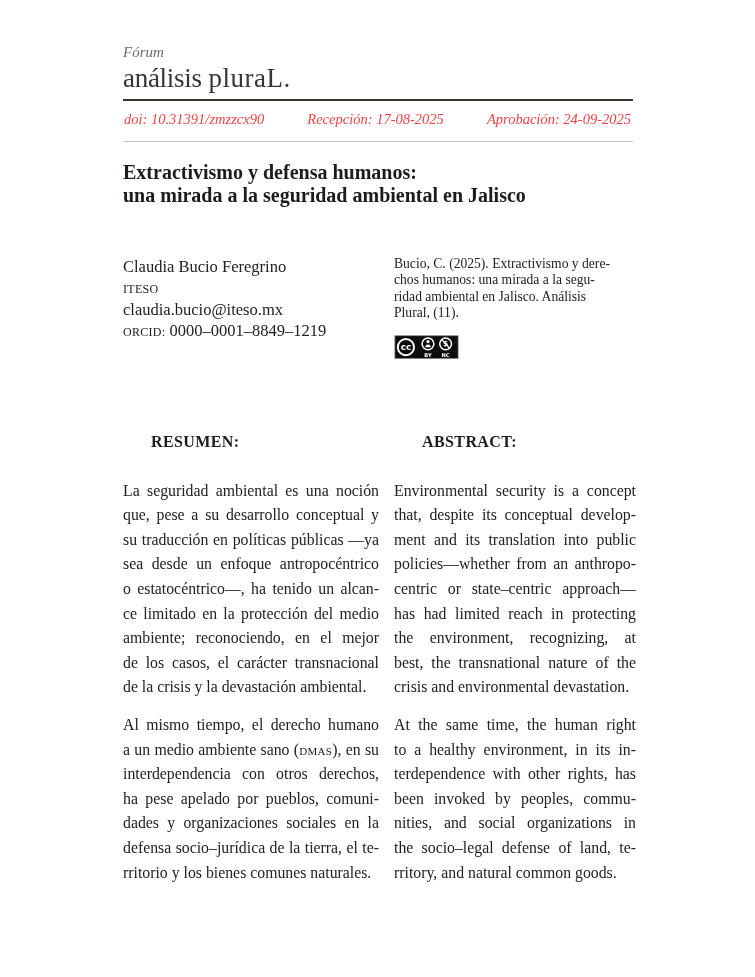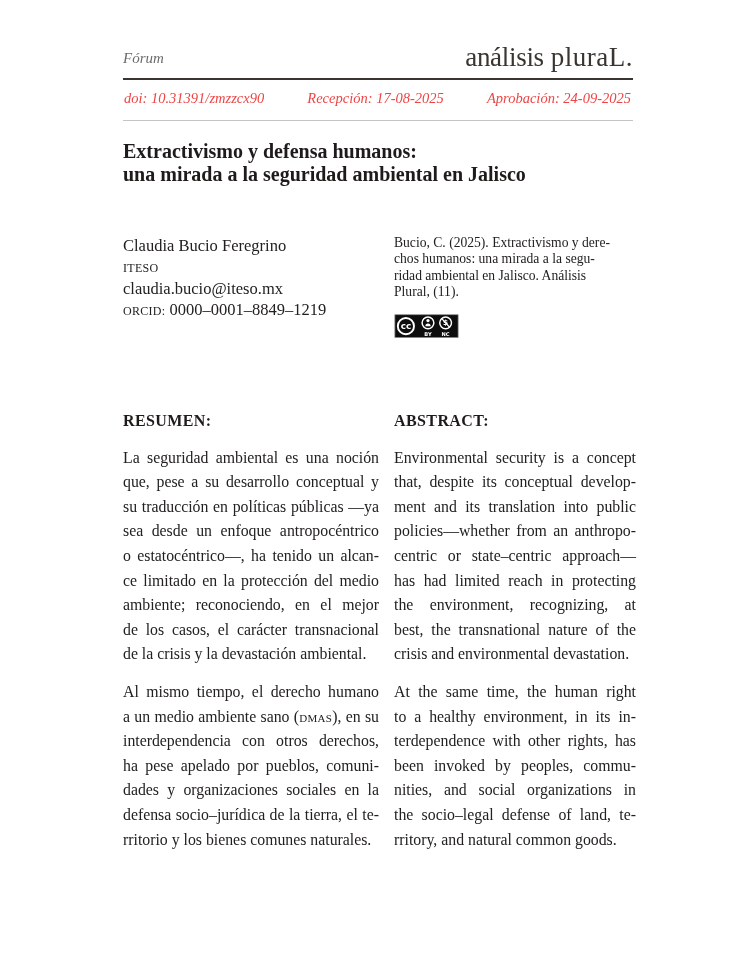--- a/index.html
+++ b/index.html
@@ -13,7 +13,7 @@
   .page { padding: 44px 122px 60px 123px; width: 510px; }
 
   
-  .header-row { display: flex; justify-content: space-between; align-items: flex-end; }
+  .header-row { display: flex; justify-content: space-between; align-items: flex-start; flex-direction: column; }
   .forum-label { font-style: italic; font-size: 15px; color: #6c6b6d; padding-bottom: 4px; }
   .logo { font-size: 27px; color: #3a3531; letter-spacing: 0.2px; line-height: 1; }
   .logo .logo-bold { font-weight: normal; letter-spacing: -0.3px; }

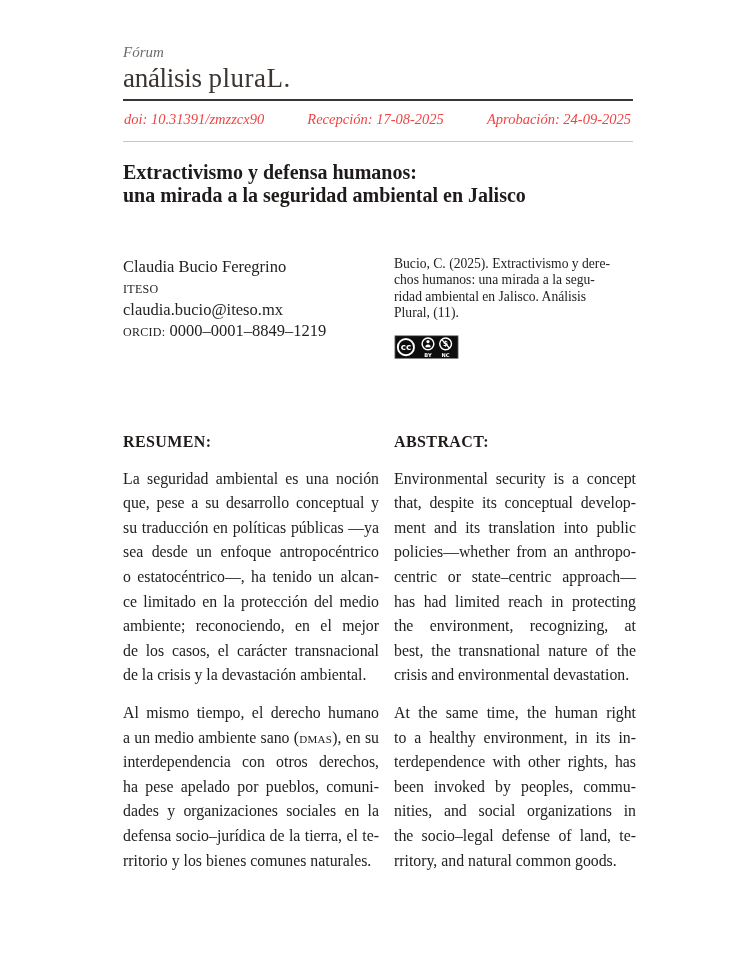--- a/index.html
+++ b/index.html
@@ -40,7 +40,7 @@
   .cc-badge { margin-top: 13px; display: block; }
 
   
-  .headings-row { margin-top: 73px; }
+  .headings-row { margin-top: 73px; margin-left: 28px; }
   .section-heading { font-size: 16px; font-weight: bold; letter-spacing: 0.4px; color: #1f1b1a; }
   .body-row { margin-top: 16px; }
   .para { margin: 0 0 13px 0; font-size: 15.8px; line-height: 24.6px; }

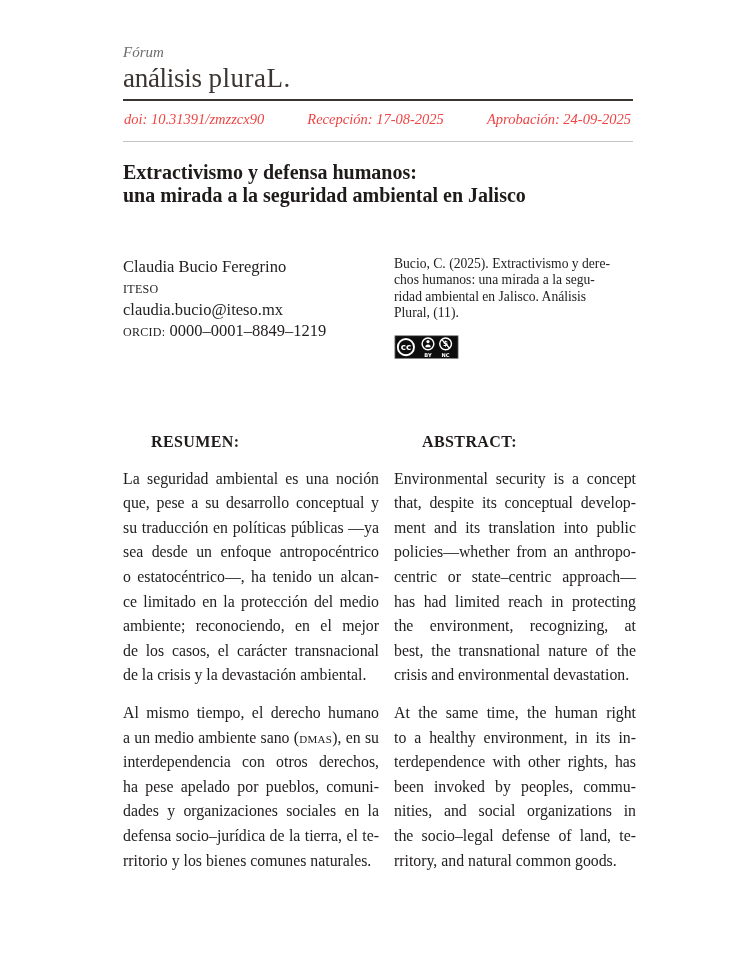--- a/index.html
+++ b/index.html
@@ -42,7 +42,7 @@
   
   .headings-row { margin-top: 73px; margin-left: 28px; }
   .section-heading { font-size: 16px; font-weight: bold; letter-spacing: 0.4px; color: #1f1b1a; }
-  .body-row { margin-top: 16px; }
+  .body-row { margin-top: 28px; }
   .para { margin: 0 0 13px 0; font-size: 15.8px; line-height: 24.6px; }
   .para:last-child { margin-bottom: 0; }
   .jpara .ln { text-align: justify; text-align-last: justify; white-space: nowrap; }

